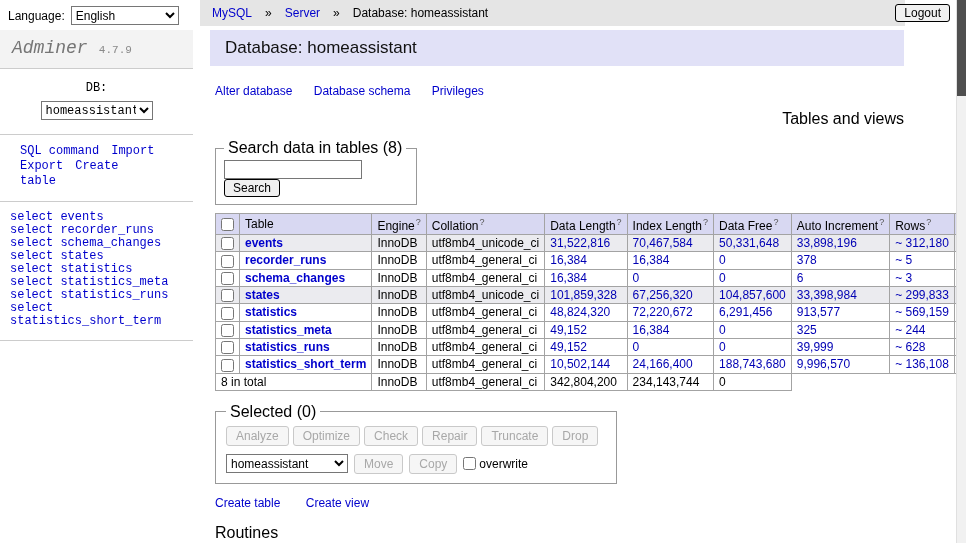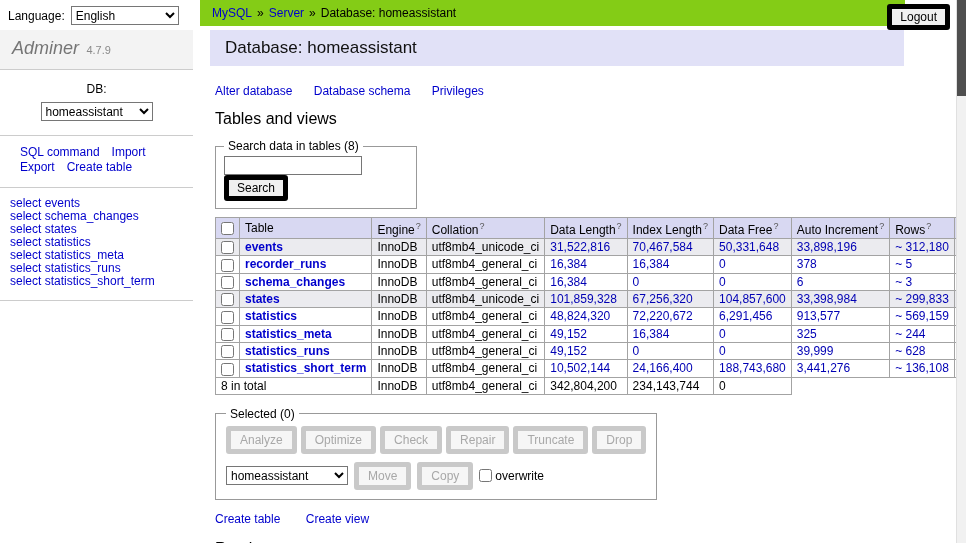--- a/index.html
+++ b/index.html
@@ -14,7 +14,7 @@
   
   .lang-bar { position: absolute; left: 8px; top: 6px; display: flex; align-items: center; gap: 6px; }
   .lang-select { width: 108px; height: 19px; }
-  .breadcrumb { position: absolute; left: 200px; top: 0; width: 705px; height: 26px; background: #84cc16; display: flex; align-items: center; padding: 8px 12px; gap: 5px; }
+  .breadcrumb { position: absolute; left: 200px; top: 0; width: 705px; height: 26px; background: #e5e5e5; display: flex; align-items: center; padding: 8px 12px; gap: 13px; }
   .crumb-current { color: #000; }
   .sep { color: #000; }
   .logout { position: absolute; top: 4px; right: 16px; padding: 1px 8px; }

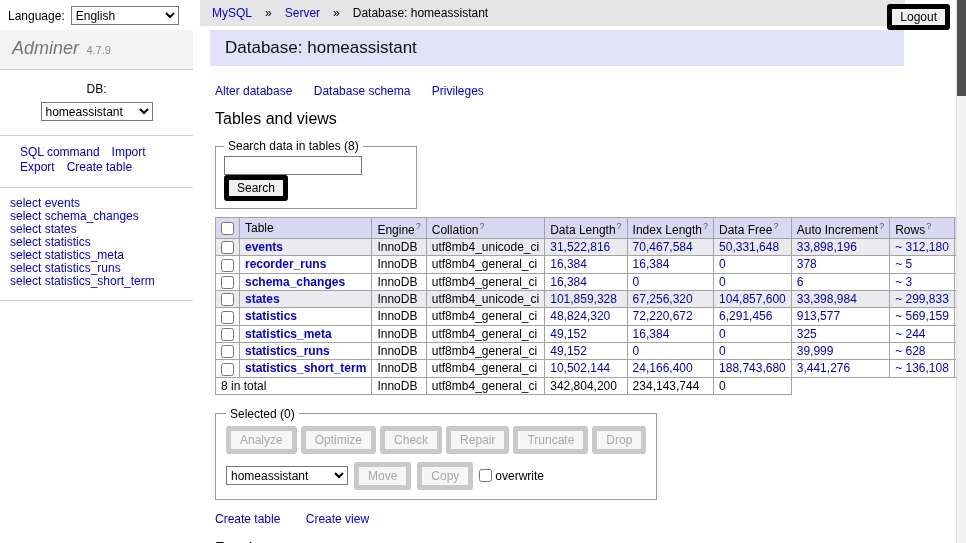--- a/index.html
+++ b/index.html
@@ -7,7 +7,7 @@
   .screen { position: relative; width: 966px; height: 543px; overflow: hidden; background: #fff; font-size: 12px; color: #000; }
 
   .link { color: var(--link, #0000cc); text-decoration: none; cursor: pointer; }
-  .btn { font-family: inherit; font-size: 12px; padding: 2px 9px; background: #f0f0f0; border: 5px solid #000000; border-radius: 3px; color: #000; cursor: pointer; }
+  .btn { font-family: inherit; font-size: 12px; padding: 2px 9px; background: #f0f0f0; border: 1px solid #000000; border-radius: 3px; color: #000; cursor: pointer; }
   .btn:disabled { color: #a8a8a8; background: #f6f6f6; border-color: #c9c9c9; cursor: default; text-align: right; }
   select { font-family: inherit; font-size: 12px; background: #fff; border: 1px solid #767676; }
 

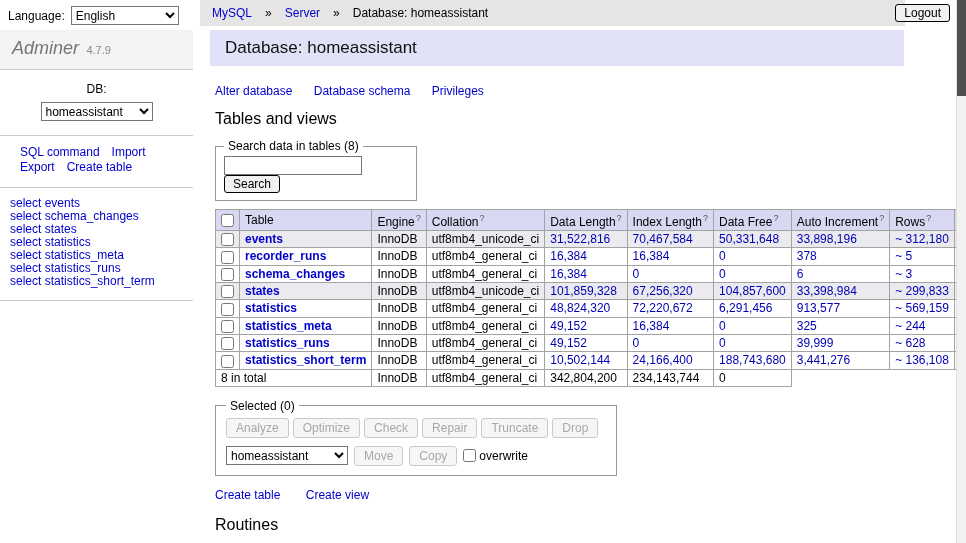--- a/index.html
+++ b/index.html
@@ -20,7 +20,7 @@
   .logout { position: absolute; top: 4px; right: 16px; padding: 1px 8px; }
 
   
-  .sidebar { position: absolute; left: 0; top: 30px; width: 200px; }
+  .sidebar { position: absolute; left: 0; top: 30px; width: 200px; font-family: Liberation Mono, monospace; }
   .side-sec { border-bottom: 1px solid #ccc; margin-right: 7px; }
   .brand { background: #f3f3f3; padding: 8px 12px 10px; }
   .brand-name { font-style: italic; font-size: 18px; color: #757575; }

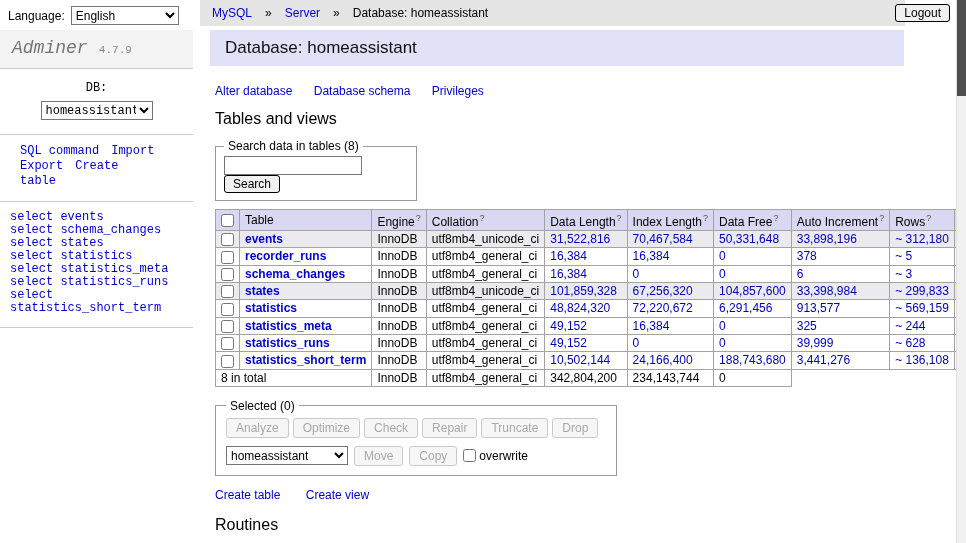--- a/index.html
+++ b/index.html
@@ -38,7 +38,7 @@
   .actions { margin: 18px 0 0 5px; }
   .actions .link { margin-right: 18px; text-align: center; }
   h3 { font-size: 16px; font-weight: 400; color: #000; }
-  .h-tables { margin: 12px 0 11px 5px; }
+  .h-tables { margin: 12px 0 11px 5px; text-align: right; }
   .h-routines { margin: 14px 0 0 5px; }
 
   .search-fs { margin: 8px 0 0 5px; width: 202px; border: 1px solid #999; padding: 3px 8px 7px; }

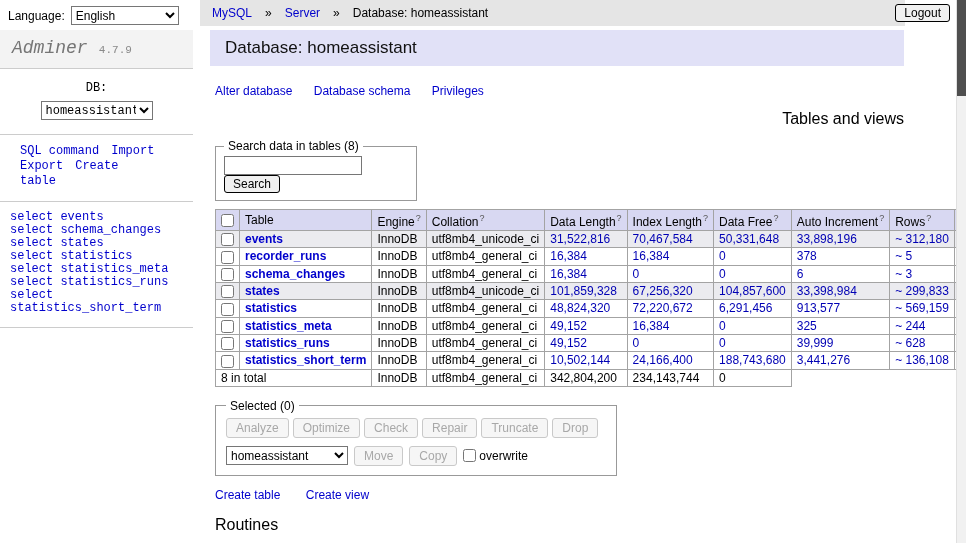--- a/index.html
+++ b/index.html
@@ -42,7 +42,7 @@
   .h-routines { margin: 14px 0 0 5px; }
 
   .search-fs { margin: 8px 0 0 5px; width: 202px; border: 1px solid #999; padding: 3px 8px 7px; }
-  legend { font-size: 12px; padding: 0 4px; }
+  legend { font-size: 16px; padding: 0 4px; }
   .search-input { width: 138px; height: 19px; border: 1px solid #767676; font-size: 12px; font-family: inherit; margin-right: 3px; vertical-align: middle; }
   .search-fs .btn { padding: 1px 8px; vertical-align: middle; }
 

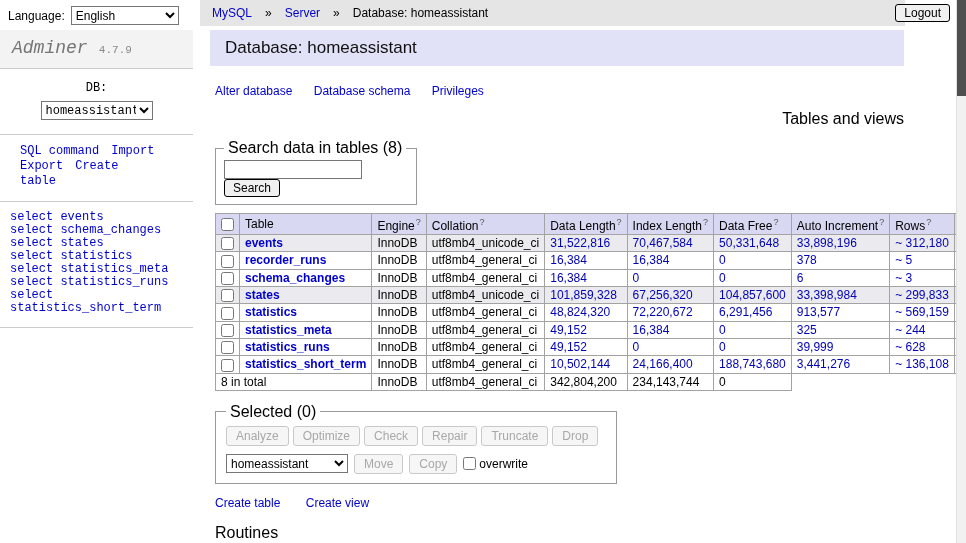--- a/index.html
+++ b/index.html
@@ -112,6 +112,7 @@
     </div>
     <div class="tablesec side-sec">
         <a class="side-link">select events</a>
+        <a class="side-link">select recorder_runs</a>
         <a class="side-link">select schema_changes</a>
         <a class="side-link">select states</a>
         <a class="side-link">select statistics</a>

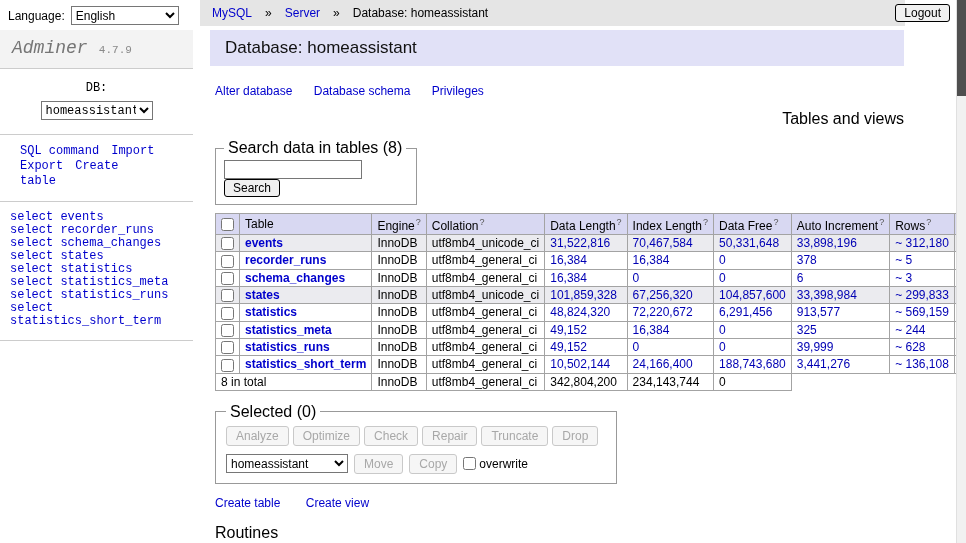--- a/index.html
+++ b/index.html
@@ -247,7 +247,7 @@
             <td class="num">10,502,144</td>
             <td class="num">24,166,400</td>
             <td class="num">188,743,680</td>
-            <td class="num">3,441,276</td>
+            <td class="num">9,996,570</td>
             <td class="num"><a class="numlink">~ 136,108</a></td>
             <td></td>
           </tr>

